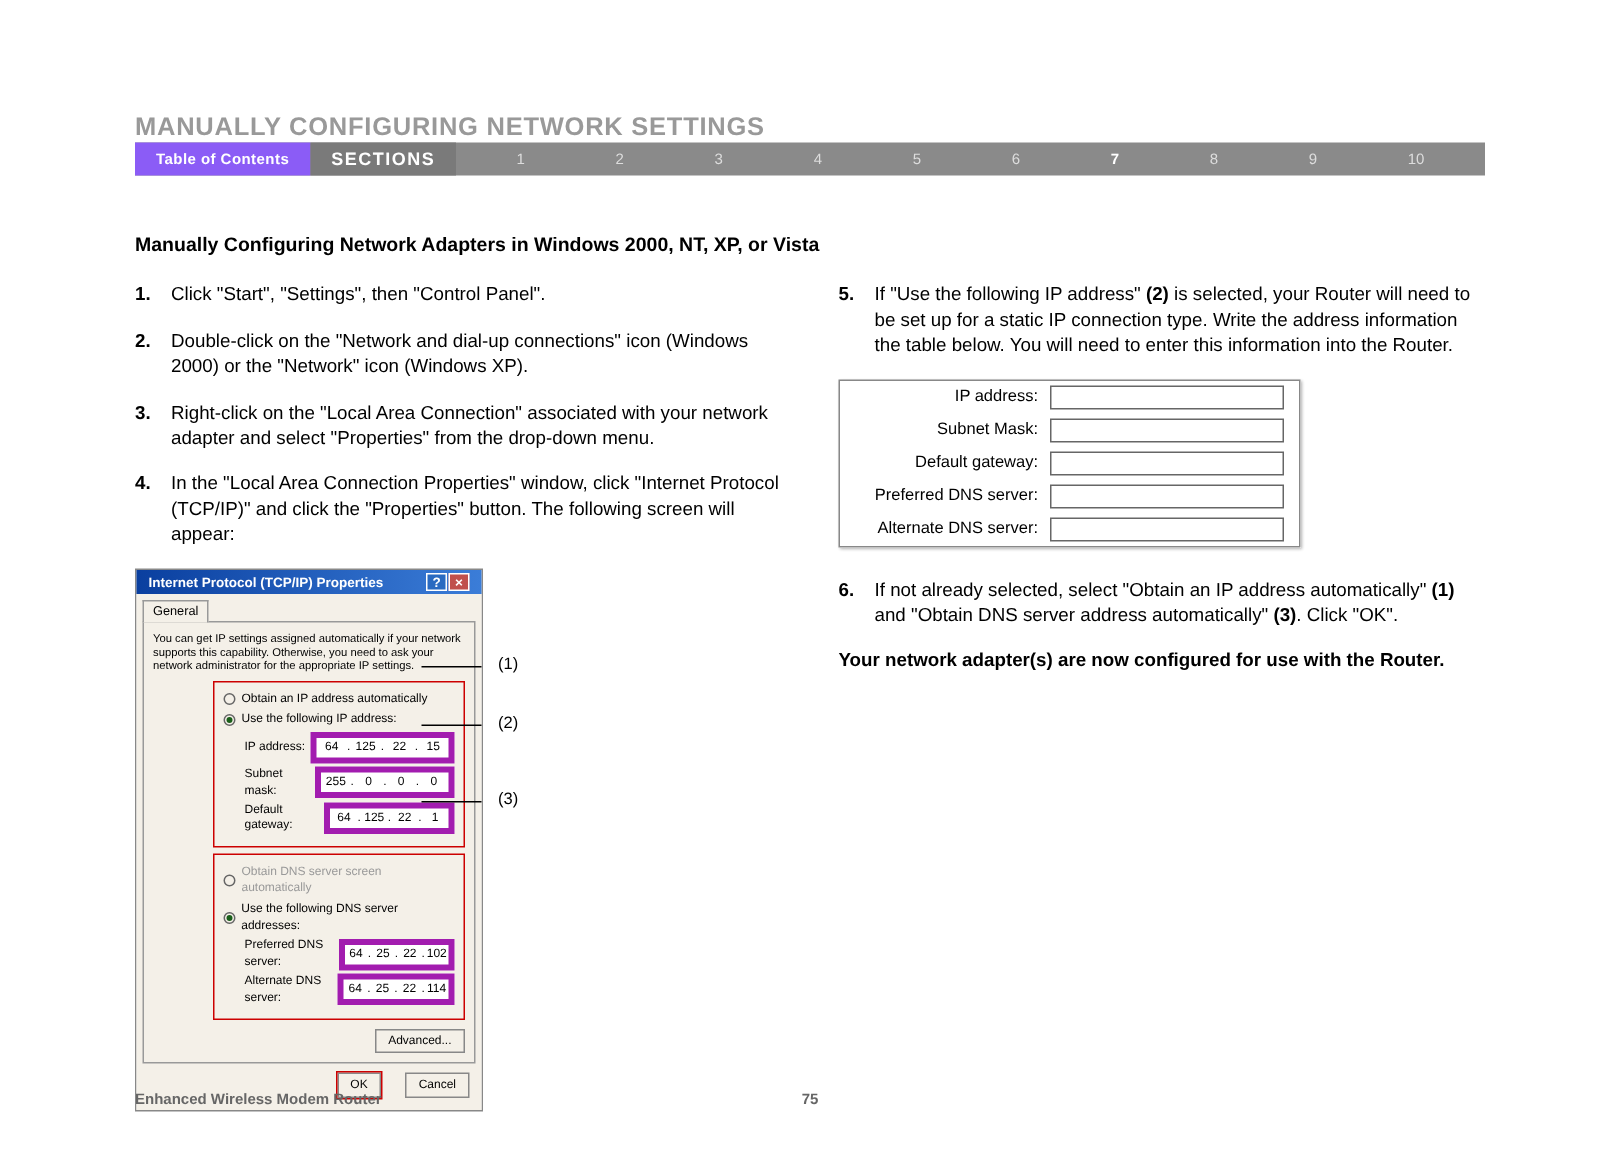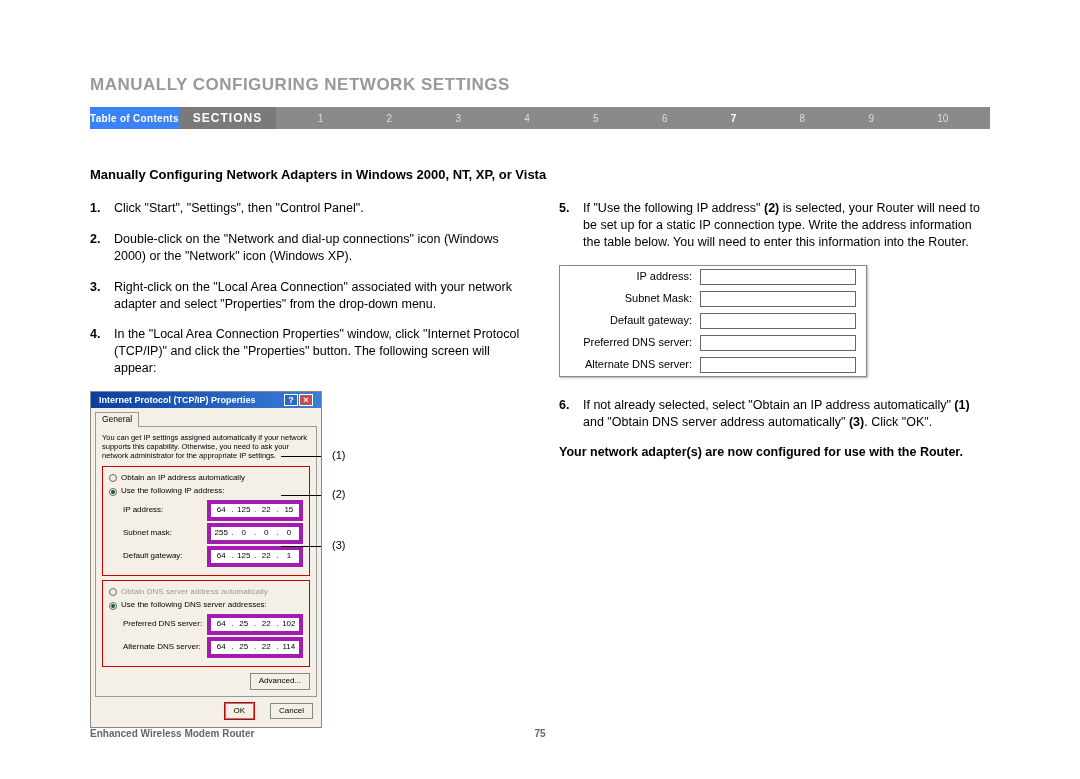--- a/index.html
+++ b/index.html
@@ -5,7 +5,7 @@
     * { box-sizing: border-box; margin: 0; padding: 0; }
     body { font-family: Arial, Helvetica, sans-serif; background: #fff; width: 1080px; height: 779px; position: relative; overflow: hidden; }
     .page { position: absolute; top: 75px; left: 90px; right: 90px; bottom: 40px; }
-    .page-title { font-size: 17px; font-weight: bold; letter-spacing: 0.5px; color: #999; text-transform: uppercase; margin-bottom: 12px; }
+    .page-title { font-size: 17px; font-weight: bold; letter-spacing: 0.5px; color: #999; text-transform: uppercase; }
     .nav-bar { background: #8a8a8a; height: 22px; display: flex; align-items: center; font-size: 10px; color: #fff; }
     .nav-toc { background: #3b82f6; padding: 0 0; height: 100%; display: flex; align-items: center; font-weight: bold; letter-spacing: 0.3px; }
     .nav-sections { background: #7a7a7a; padding: 0 14px; height: 100%; display: flex; align-items: center; font-weight: bold; font-size: 12px; letter-spacing: 1px; }

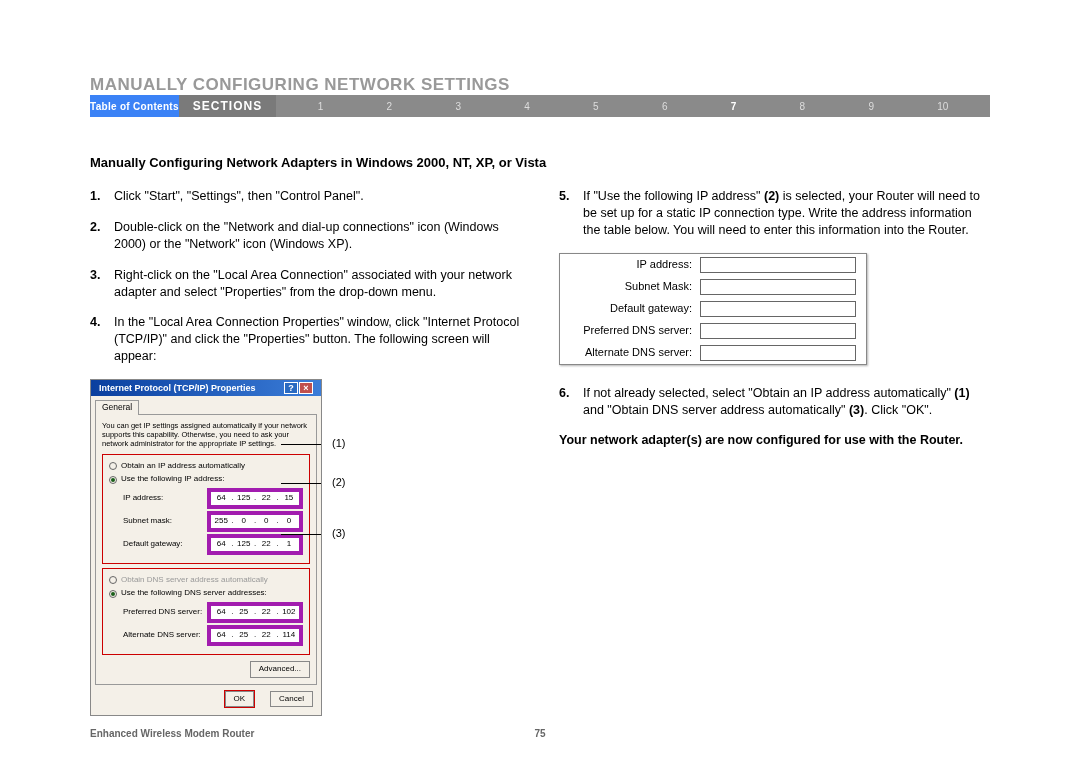--- a/index.html
+++ b/index.html
@@ -7,7 +7,7 @@
     .page { position: absolute; top: 75px; left: 90px; right: 90px; bottom: 40px; }
     .page-title { font-size: 17px; font-weight: bold; letter-spacing: 0.5px; color: #999; text-transform: uppercase; }
     .nav-bar { background: #8a8a8a; height: 22px; display: flex; align-items: center; font-size: 10px; color: #fff; }
-    .nav-toc { background: #3b82f6; padding: 0 0; height: 100%; display: flex; align-items: center; font-weight: bold; letter-spacing: 0.3px; }
+    .nav-toc { background: #8b5cf6; padding: 0 14px; height: 100%; display: flex; align-items: center; font-weight: bold; letter-spacing: 0.3px; }
     .nav-sections { background: #7a7a7a; padding: 0 14px; height: 100%; display: flex; align-items: center; font-weight: bold; font-size: 12px; letter-spacing: 1px; }
     .nav-nums { display: flex; flex: 1; justify-content: space-around; padding: 0 10px; }
     .nav-num { color: #ddd; font-size: 10px; cursor: pointer; }

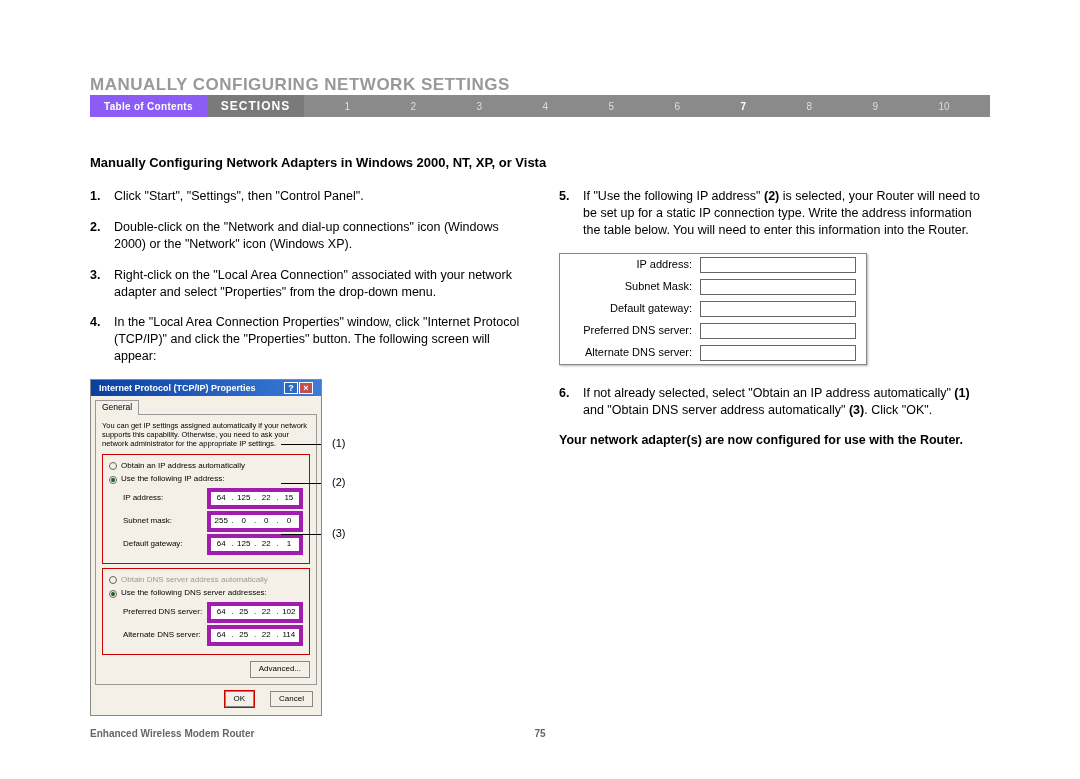--- a/index.html
+++ b/index.html
@@ -34,7 +34,7 @@
     .panel { border: 1px solid #999; background: #f4f0e8; padding: 6px; margin-top: -1px; }
     .panel-text { font-size: 7.5px; margin-bottom: 6px; line-height: 1.2; }
     .group { border: 1px solid #ccc; padding: 6px; margin-bottom: 4px; }
-    .group.red { border: 1.5px solid #c00; }
+    .group.red { border: 1.5px solid #c00; margin-left: 40px; }
     .radio-row { display: flex; align-items: center; gap: 4px; margin-bottom: 3px; font-size: 8px; }
     .radio { width: 8px; height: 8px; border-radius: 50%; border: 1px solid #666; display: inline-flex; align-items: center; justify-content: center; }
     .radio.selected::after { content: ''; width: 4px; height: 4px; background: #1a5f1a; border-radius: 50%; }

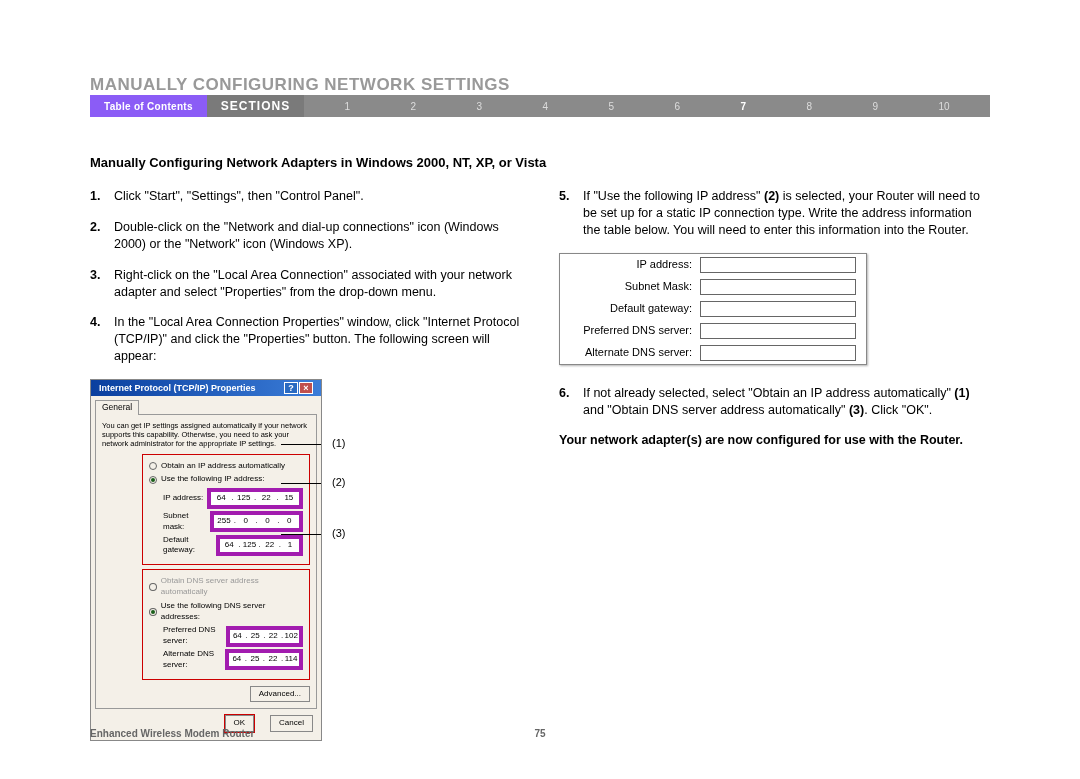--- a/index.html
+++ b/index.html
@@ -171,7 +171,7 @@
                 <div class="group red">
                   <div class="radio-row" style="color:#999">
                       <span class="radio"></span>
-                      <span>Obtain DNS server address automatically</span>
+                      <span>Obtain DNS server screen automatically</span>
                     </div>
                   <div class="radio-row">
                       <span class="radio selected"></span>

